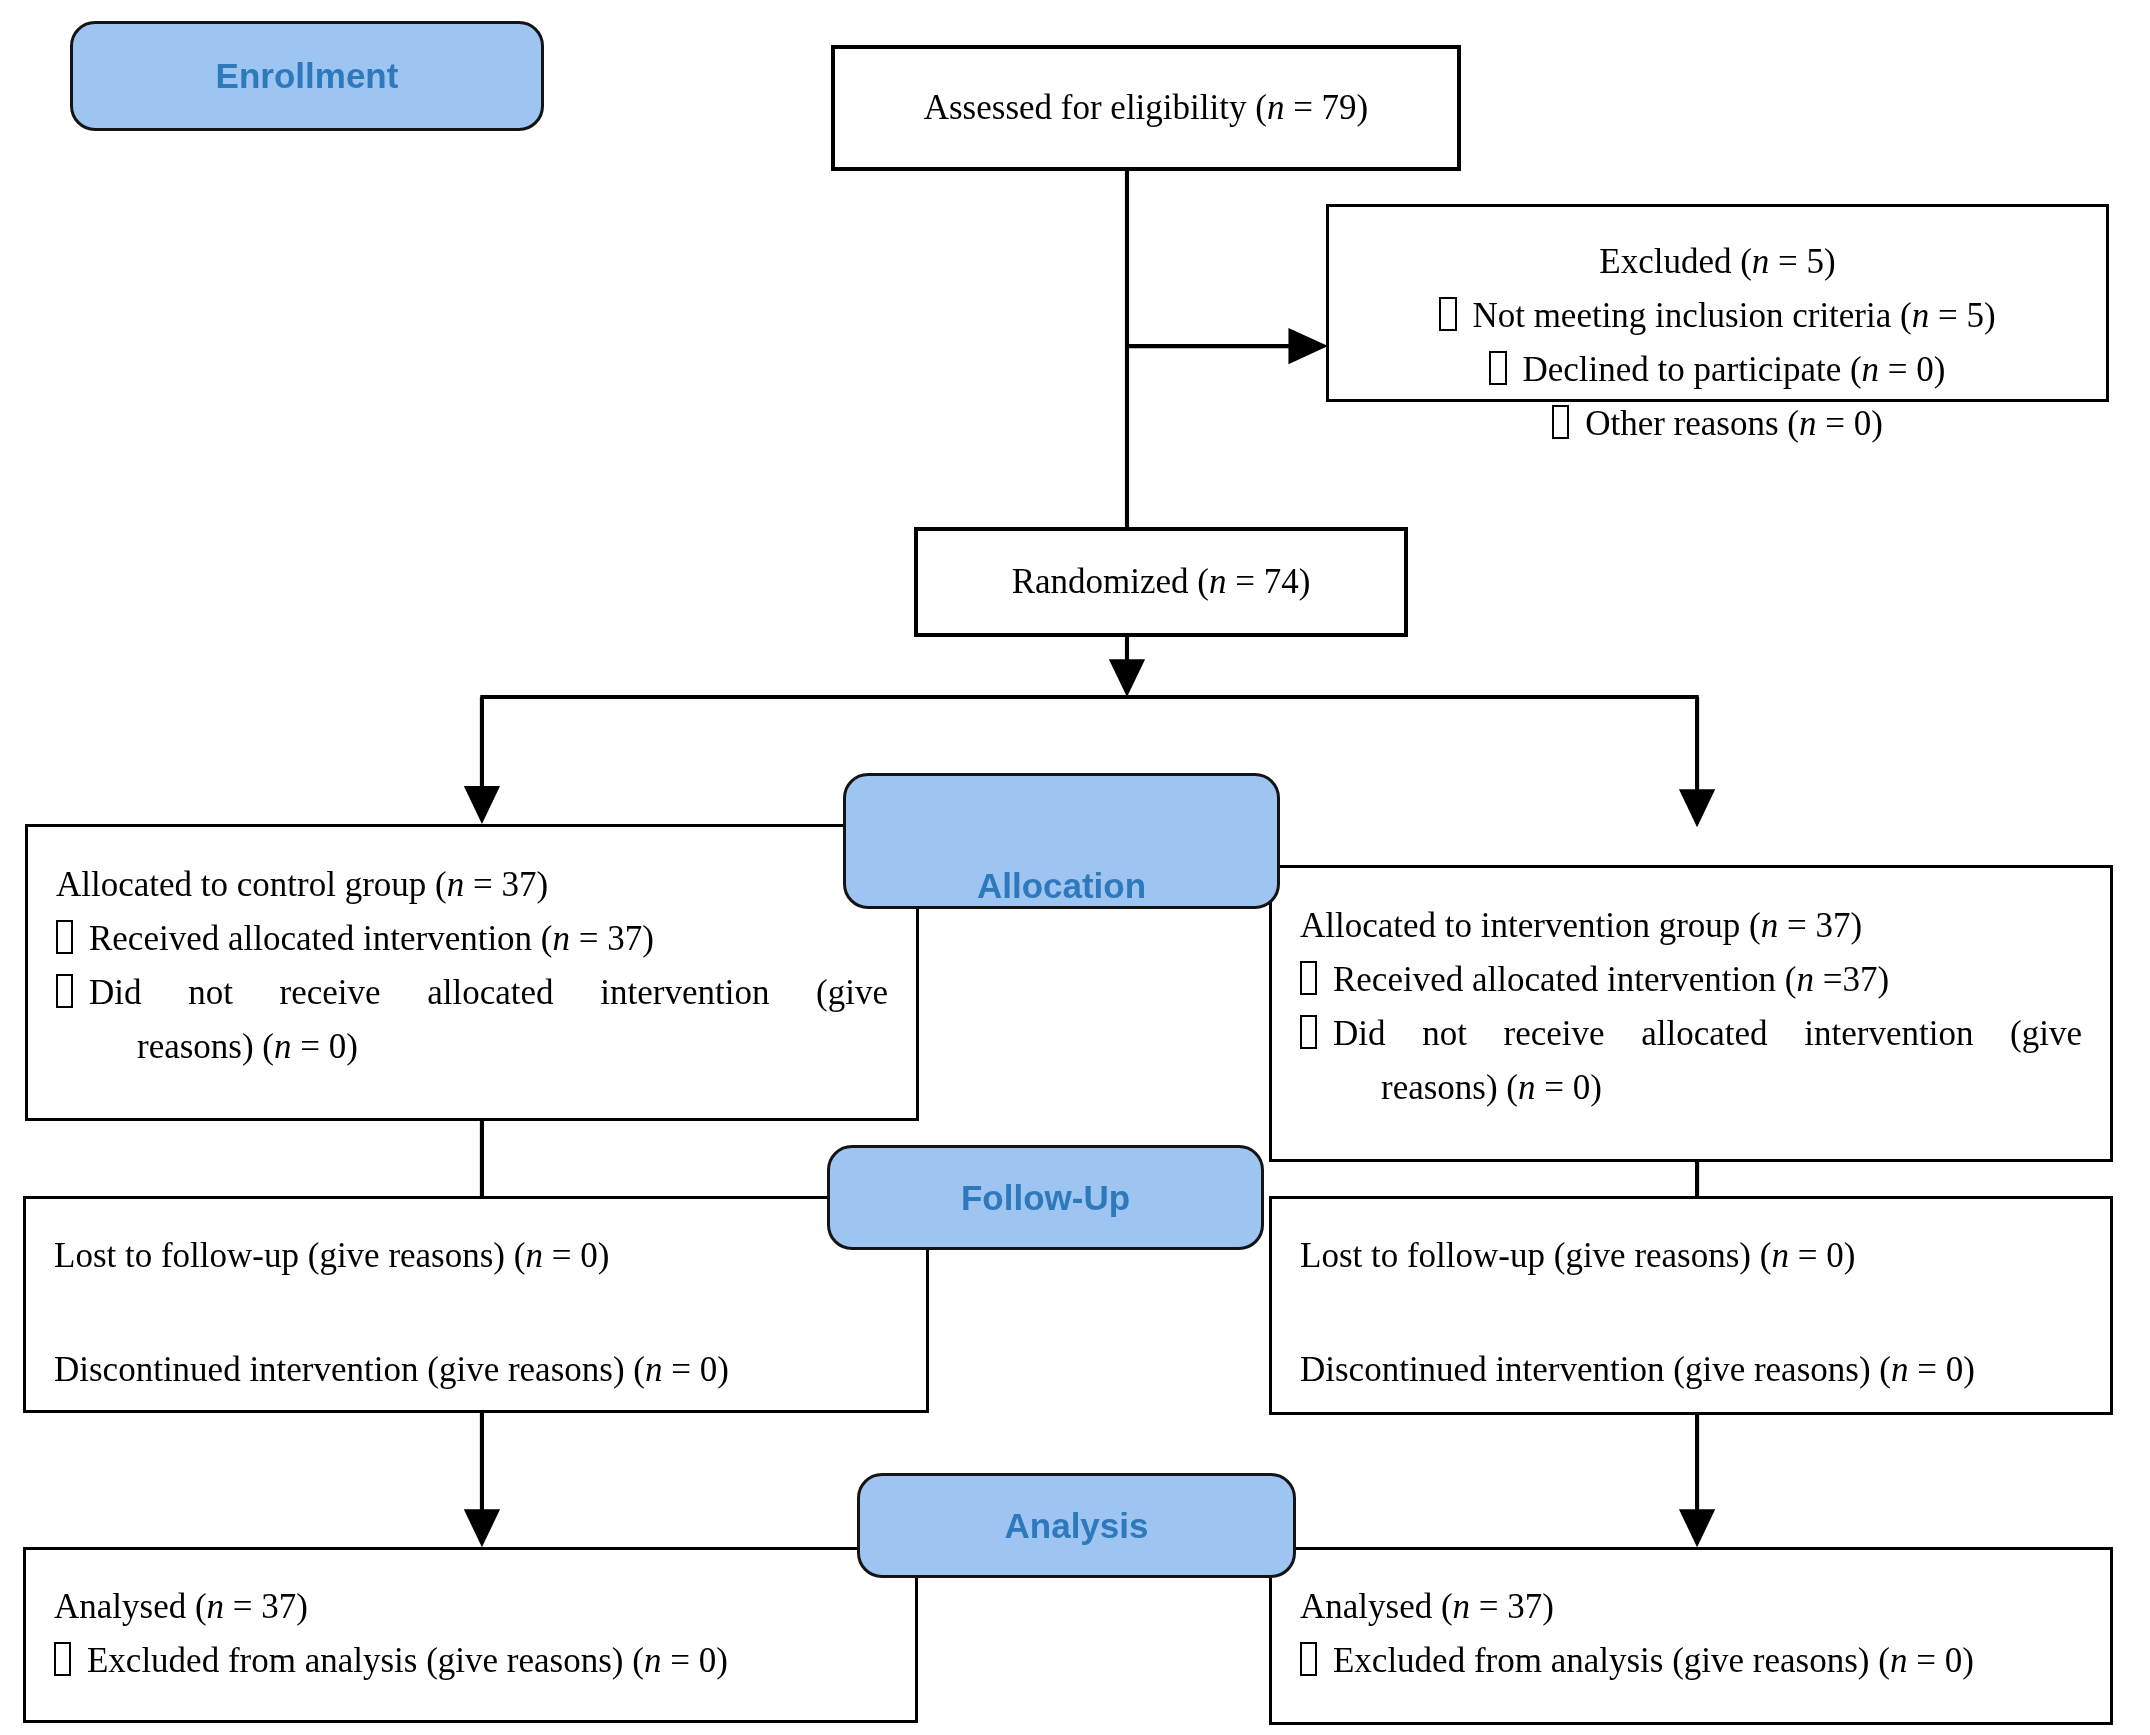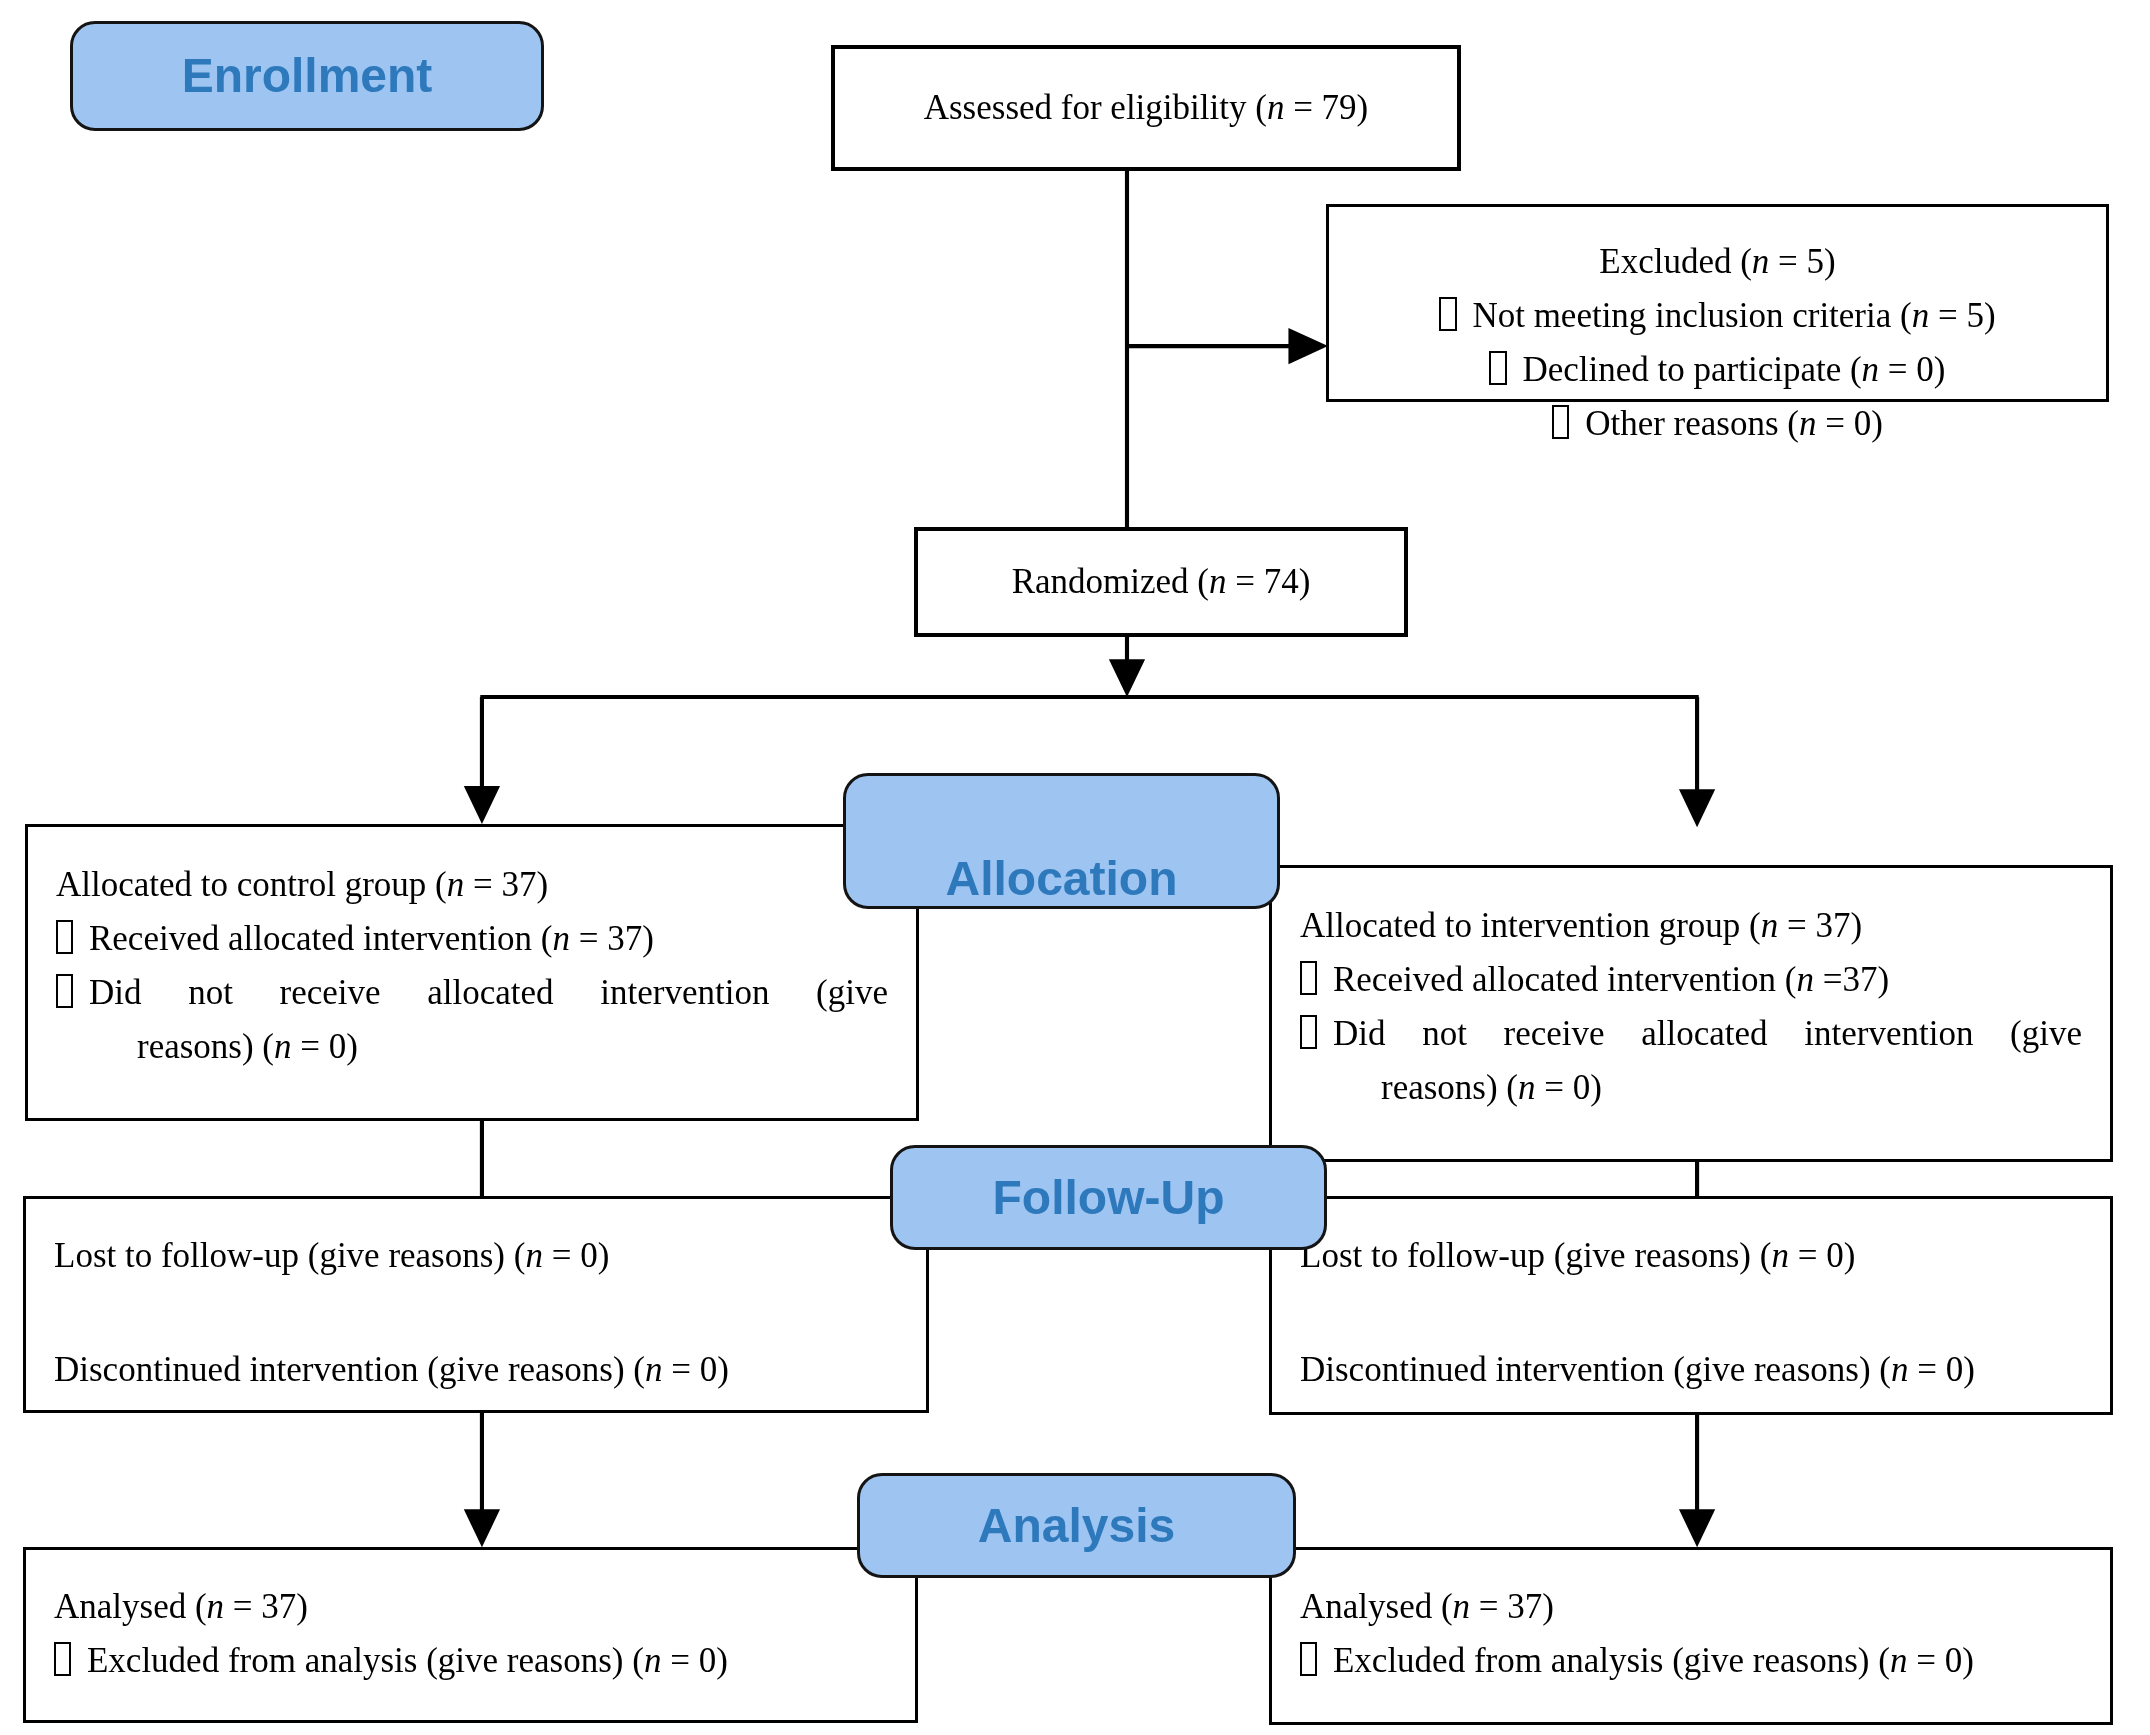--- a/index.html
+++ b/index.html
@@ -21,7 +21,7 @@
     background:var(--label-fill,#9EC4F2);color:var(--label-text,#2E79BC);
     border:3.3px solid #141414;border-radius:25px;
     display:flex;align-items:center;justify-content:center;
-    font-family:"Liberation Sans", sans-serif;font-weight:bold;font-size:48px;
+    font-family:"Liberation Sans", sans-serif;font-weight:bold;font-size:35px;
   }
   .tofu{
     display:inline-block;width:17.3px;height:34px;border:2.5px solid #000;

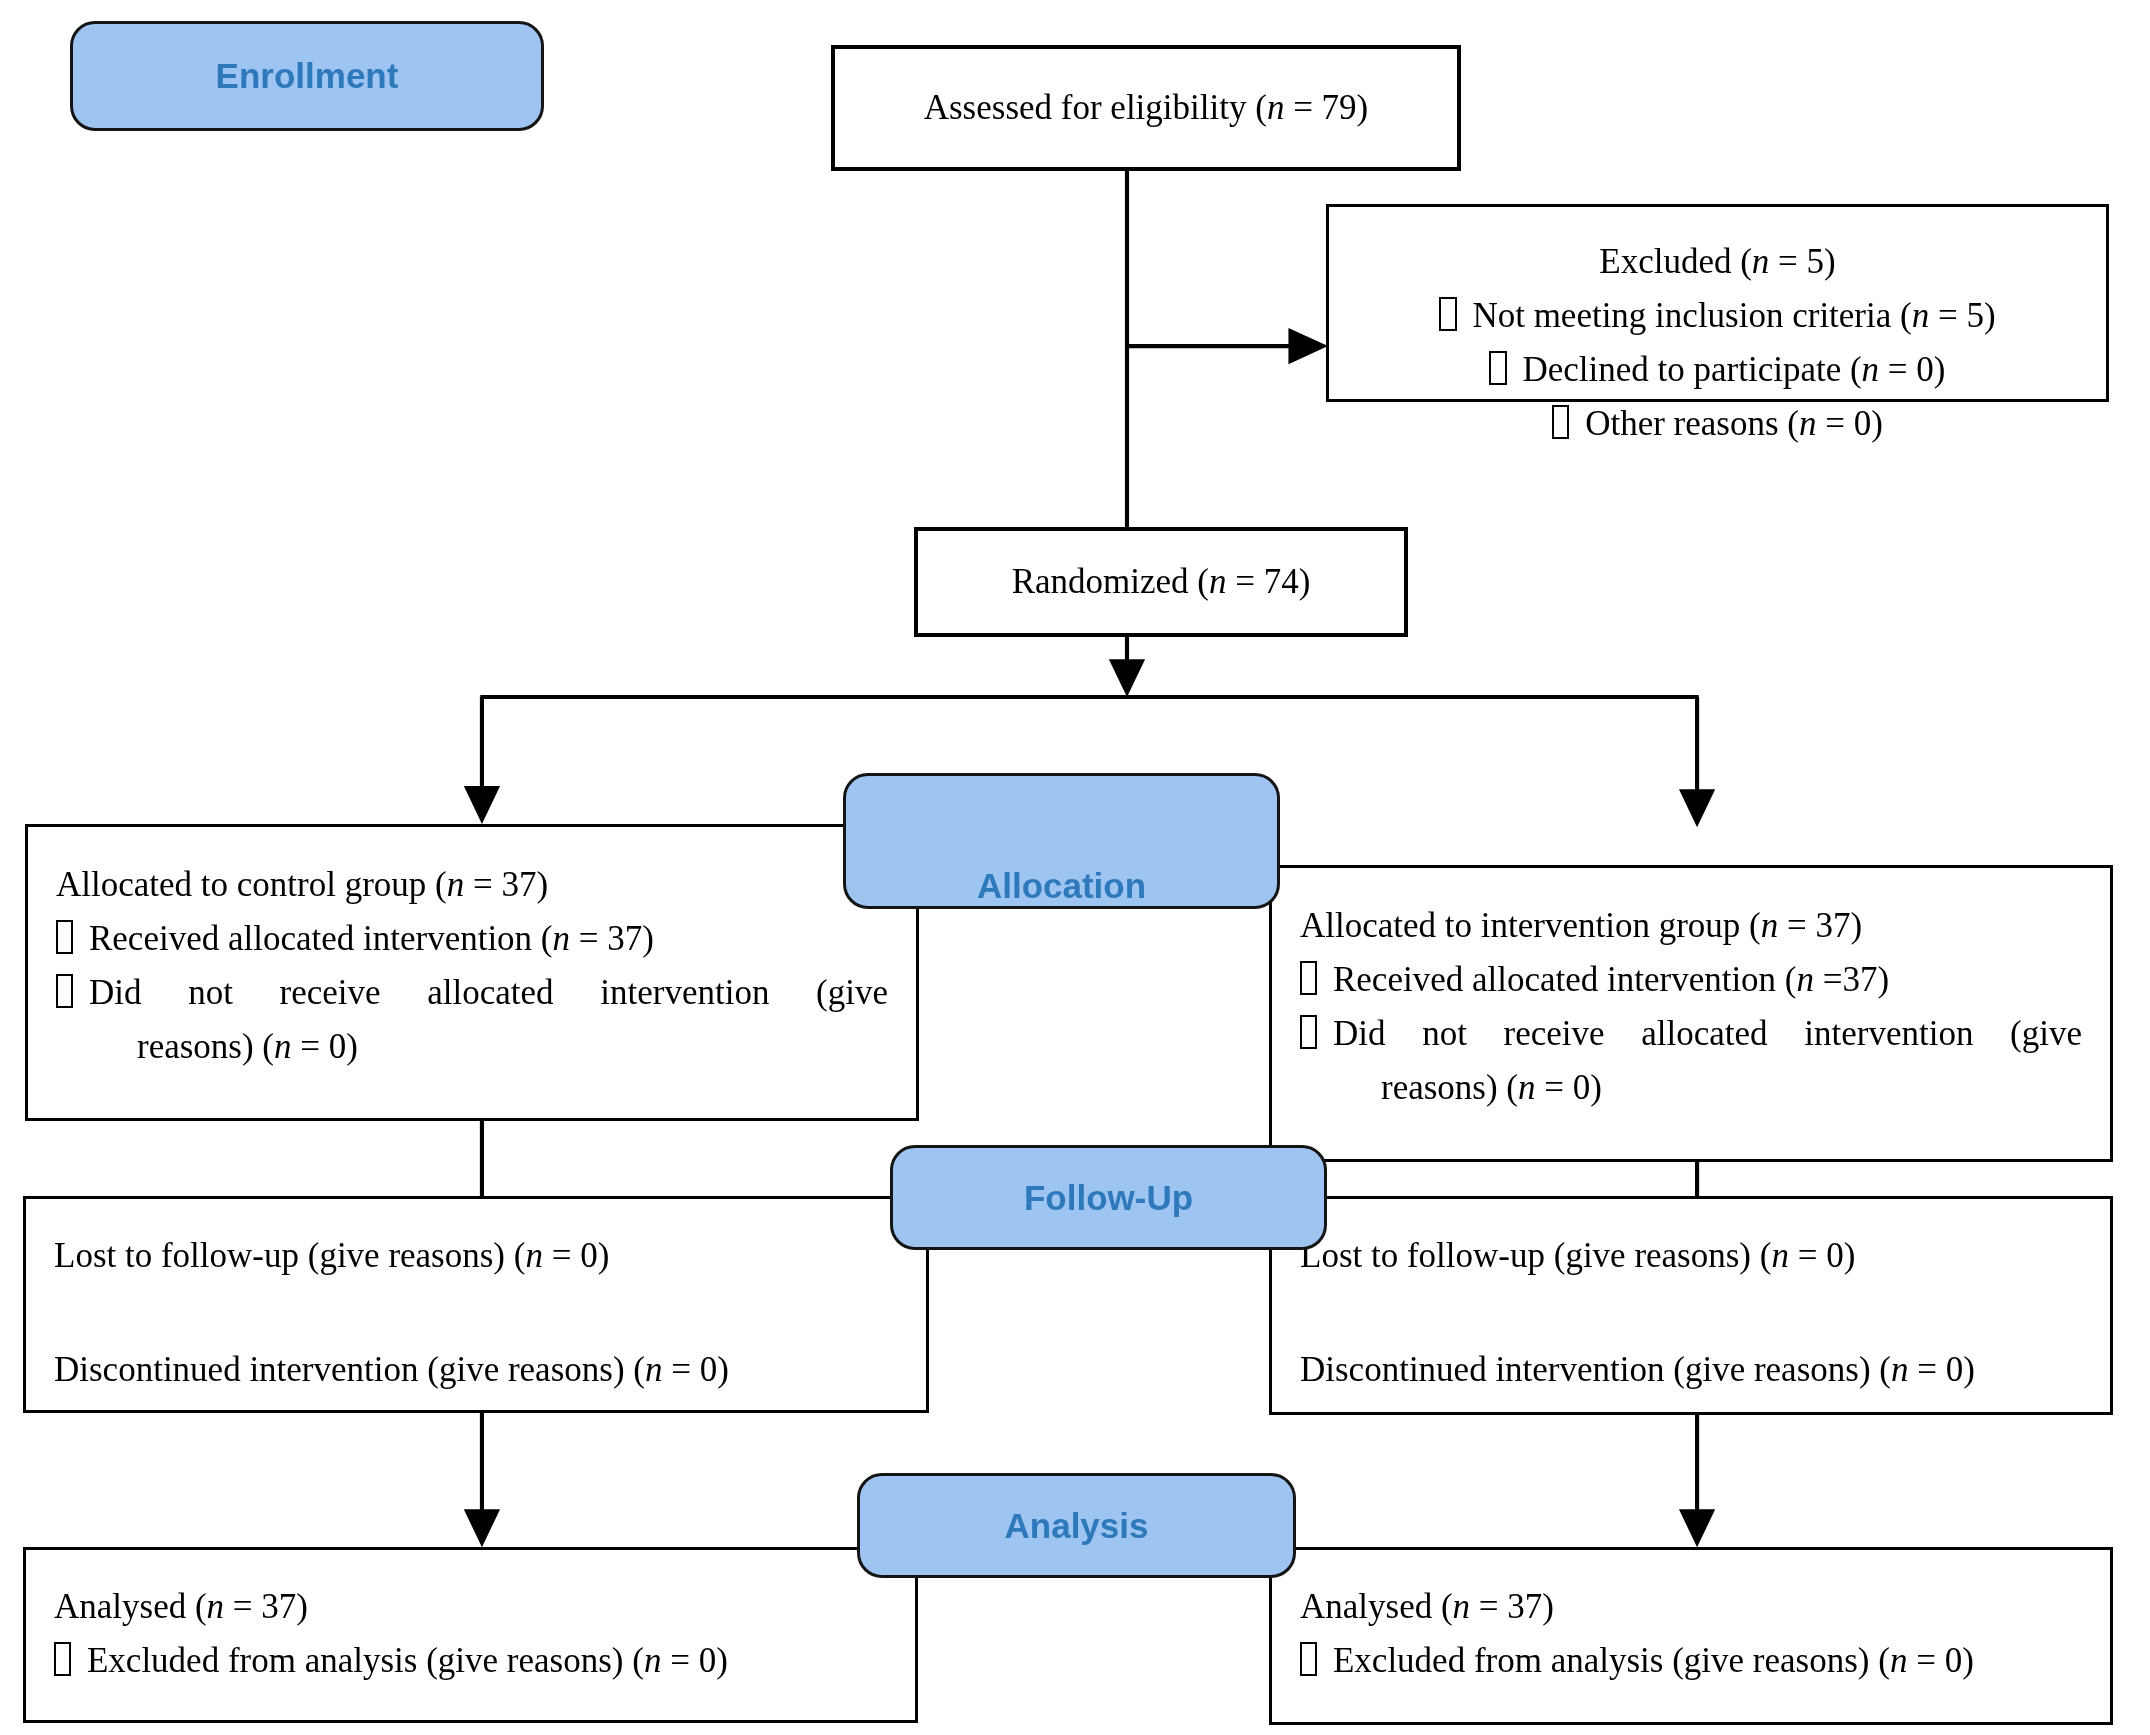--- a/index.html
+++ b/index.html
@@ -127,7 +127,7 @@
     </div>
   </div>
 
-  <div class="stage-label" style="left:890px;top:1145px;width:437px;height:105px;">
+  <div class="stage-label" style="left:827px;top:1145px;width:437px;height:105px;">
     <span>Follow-Up</span>
   </div>
 

